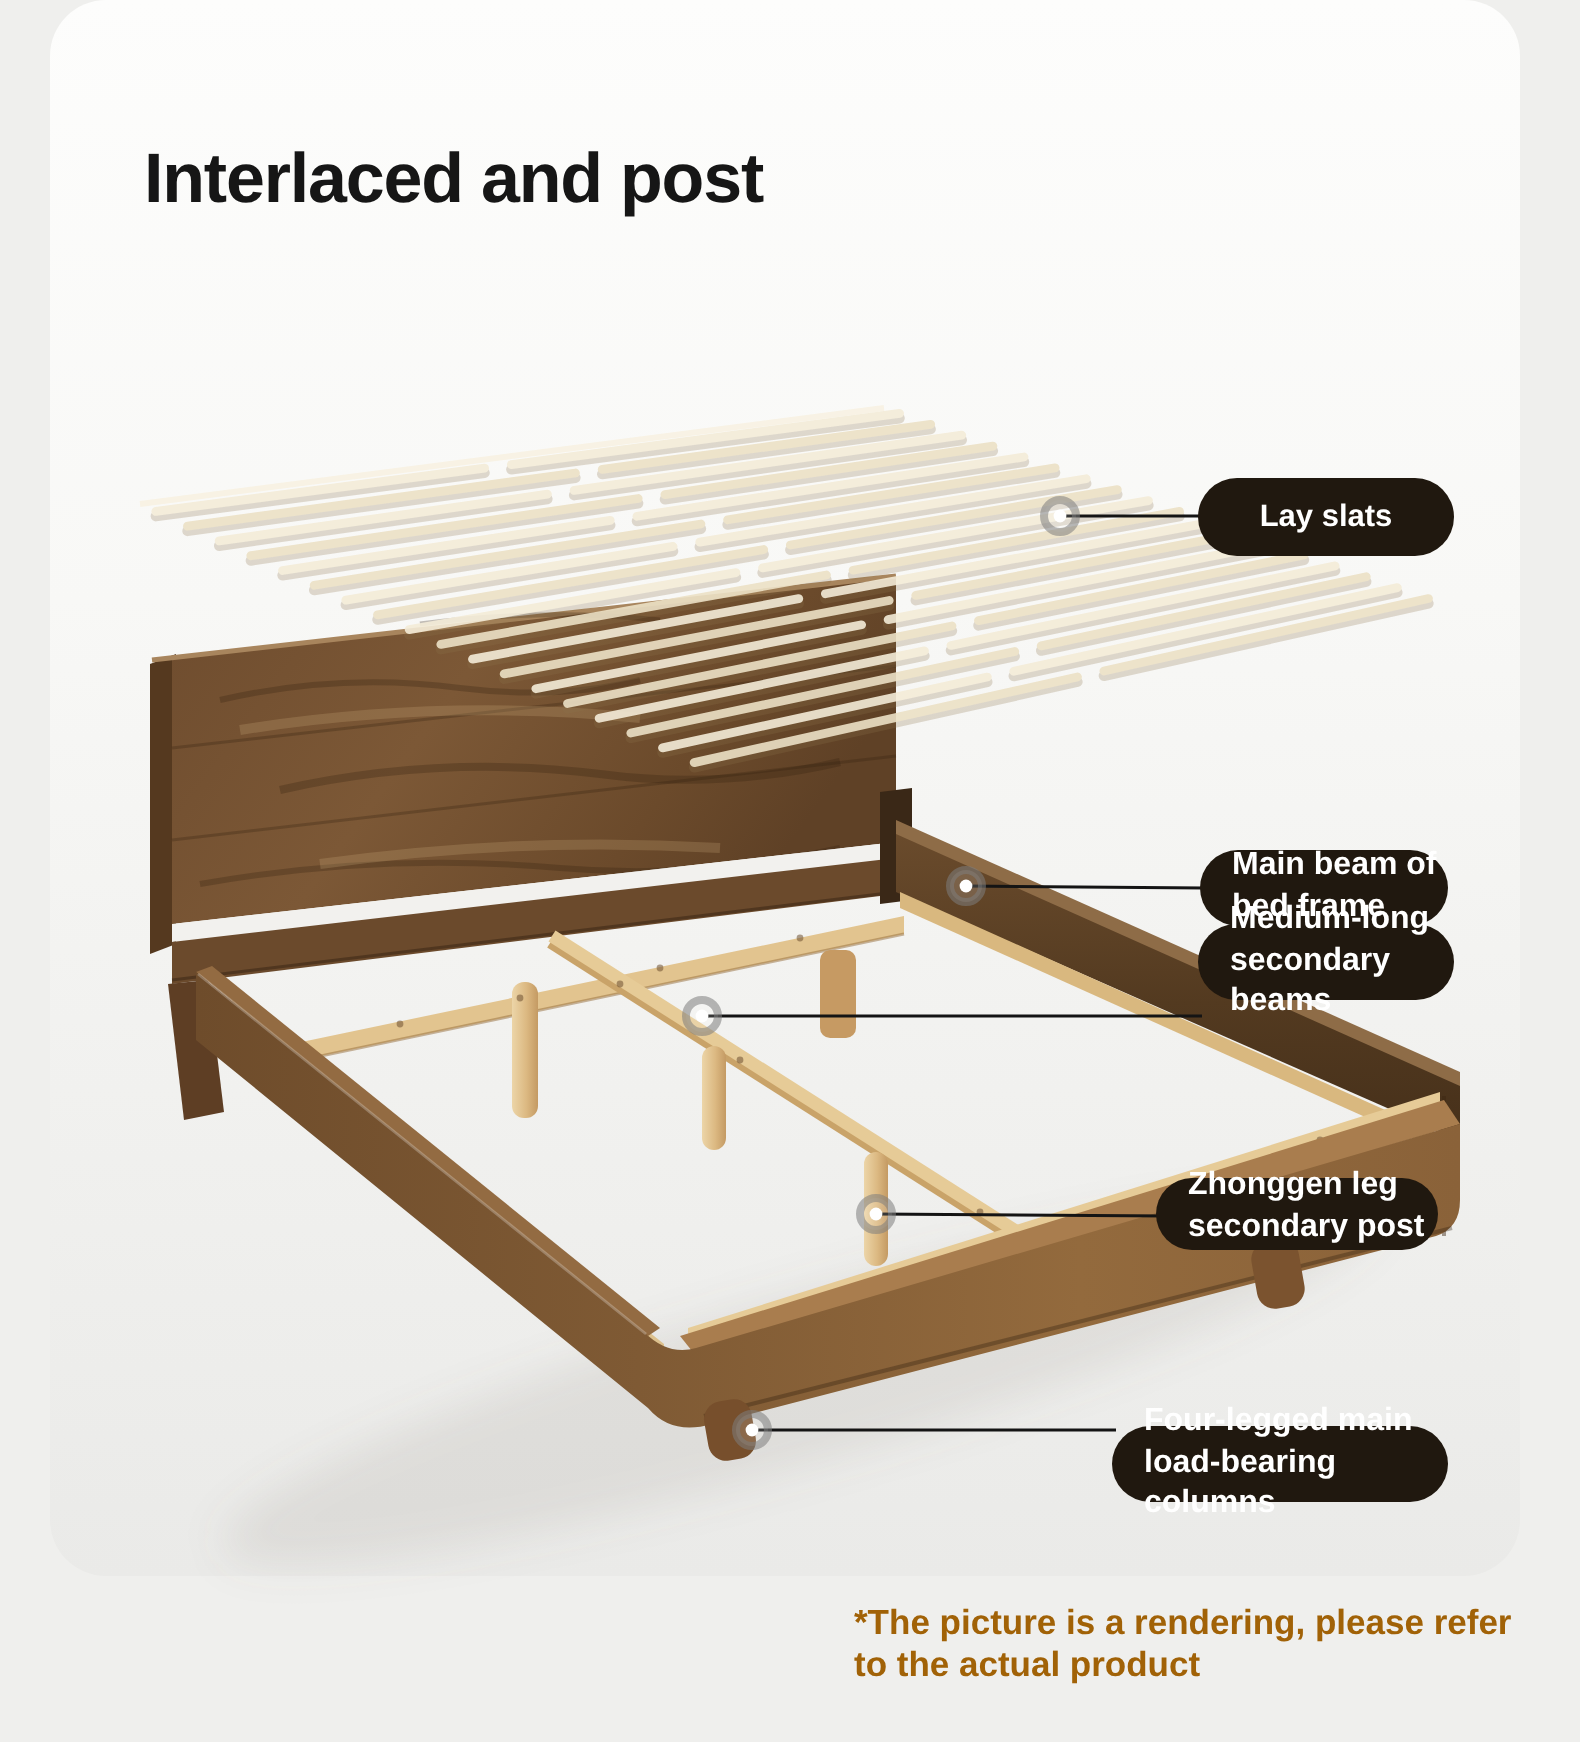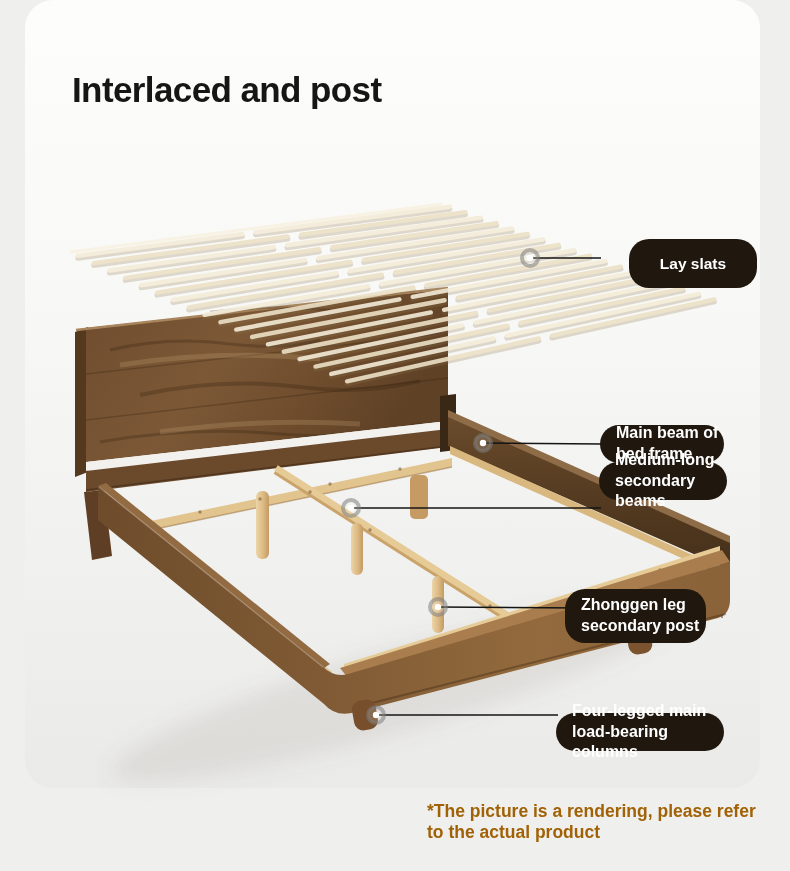--- a/index.html
+++ b/index.html
@@ -26,7 +26,7 @@
   .pill .pill-label{white-space:pre-line;}
   .pill.two{font-size:16px;line-height:1.3;padding-left:16px;}
   .pill.one{font-size:15.5px;justify-content:center;padding-left:0;}
-  #pill-lay-slats   {left:629px;top:239px;width:128px;height:49px;}
+  #pill-lay-slats   {left:599px;top:239px;width:128px;height:39px;}
   #pill-main-beam   {left:600px;top:425px;width:124px;height:38px;}
   #pill-sec-beams   {left:599px;top:462px;width:128px;height:38px;}
   #pill-zhonggen    {left:565px;top:589px;width:141px;height:54px;}

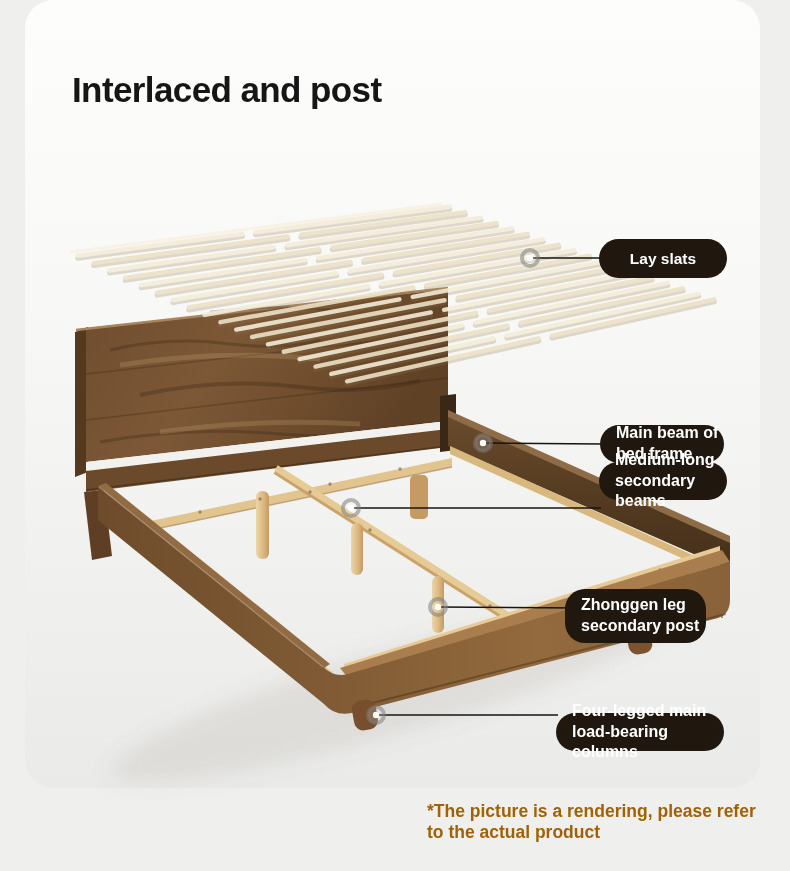--- a/index.html
+++ b/index.html
@@ -29,7 +29,7 @@
   #pill-lay-slats   {left:599px;top:239px;width:128px;height:39px;}
   #pill-main-beam   {left:600px;top:425px;width:124px;height:38px;}
   #pill-sec-beams   {left:599px;top:462px;width:128px;height:38px;}
-  #pill-zhonggen    {left:565px;top:589px;width:141px;height:54px;}
+  #pill-zhonggen    {left:578px;top:589px;width:141px;height:36px;align-items:flex-end;}
   #pill-columns     {left:556px;top:713px;width:168px;height:38px;}
   .disclaimer{
     position:absolute;left:427px;top:801px;width:340px;

